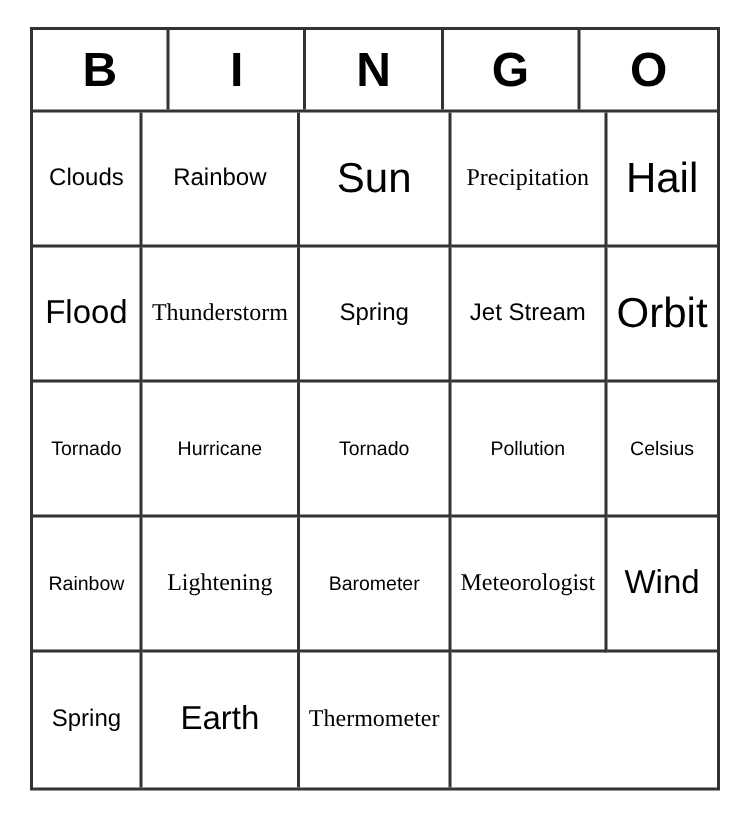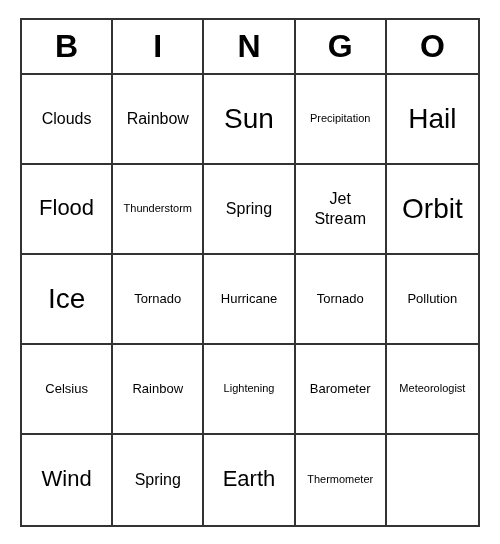--- a/index.html
+++ b/index.html
@@ -87,7 +87,8 @@
     }
 
     .size-xs {
-      font-size: 11px;
+      font-size: 16px;
+      font-family: Liberation Serif, serif;
     }
   </style>
 </head>

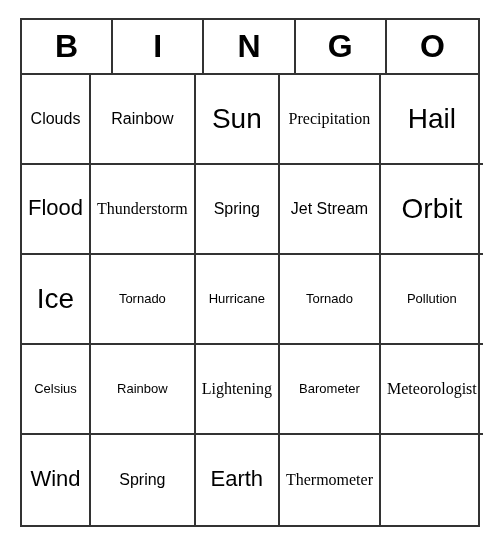--- a/index.html
+++ b/index.html
@@ -134,9 +134,6 @@
         <span class="cell-text size-xl">Orbit</span>
       </div>
       <div class="bingo-cell">
-        <span class="cell-text size-xl">Ice</span>
-      </div>
-      <div class="bingo-cell">
         <span class="cell-text size-sm">Tornado</span>
       </div>
       <div class="bingo-cell">

